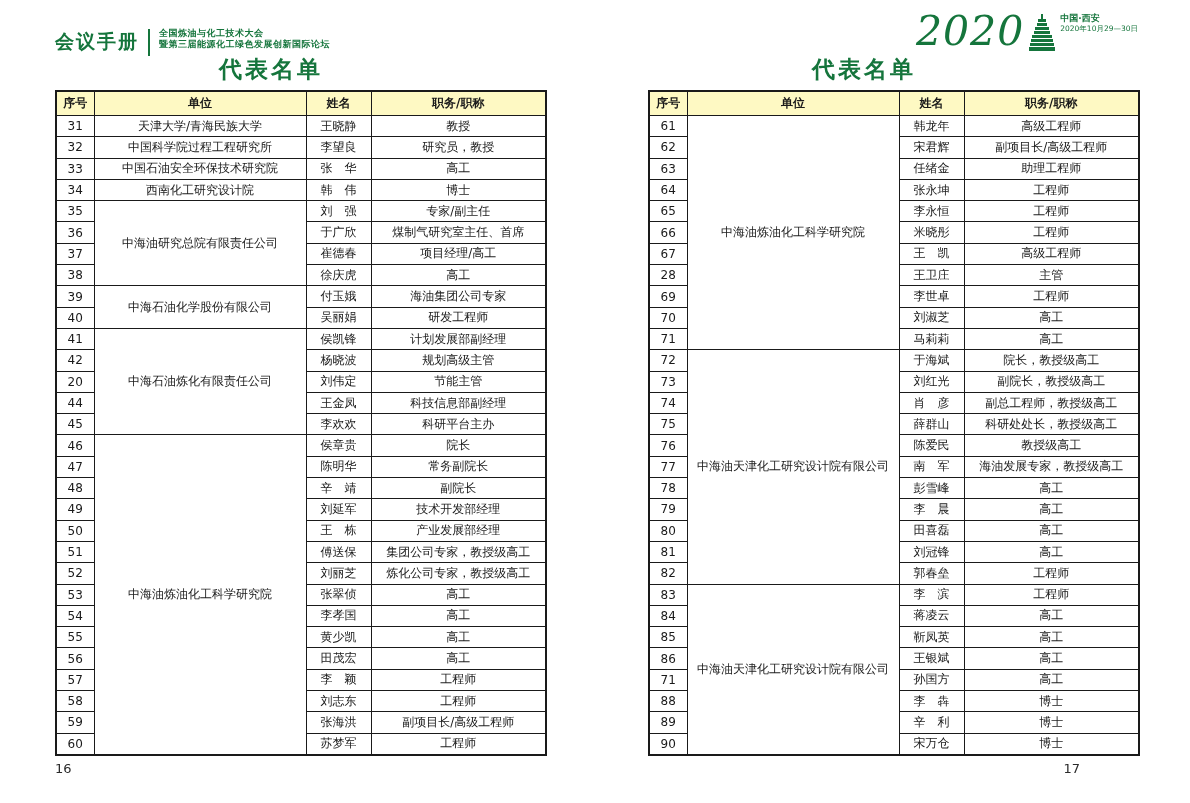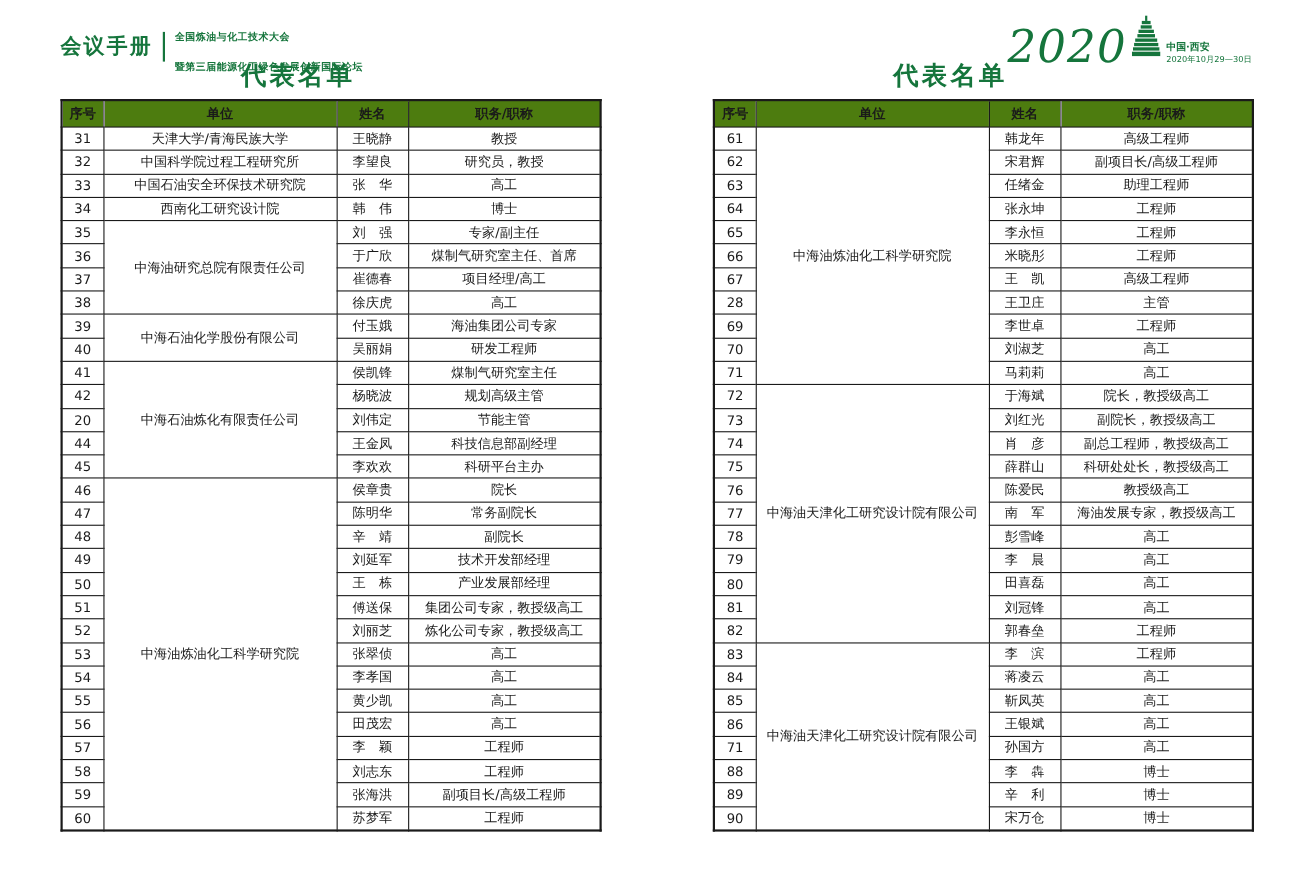--- a/index.html
+++ b/index.html
@@ -15,7 +15,7 @@
   .brand { position:absolute; left:55px; top:29px; display:flex; gap:9px; }
   .brand-title { color:#15753c; font-size:19px; font-weight:bold; letter-spacing:2px; white-space:nowrap; }
   .brand-divider { width:2px; height:27px; background:#15753c; }
-  .brand-subs { display:flex; flex-direction:column; gap:19px;font-family:Liberation Serif, serif; }
+  .brand-subs { display:flex; flex-direction:column; gap:2px; }
   .brand-sub { color:#15753c; font-size:9px; font-weight:bold; letter-spacing:0.5px; line-height:1; white-space:nowrap; }
 
   

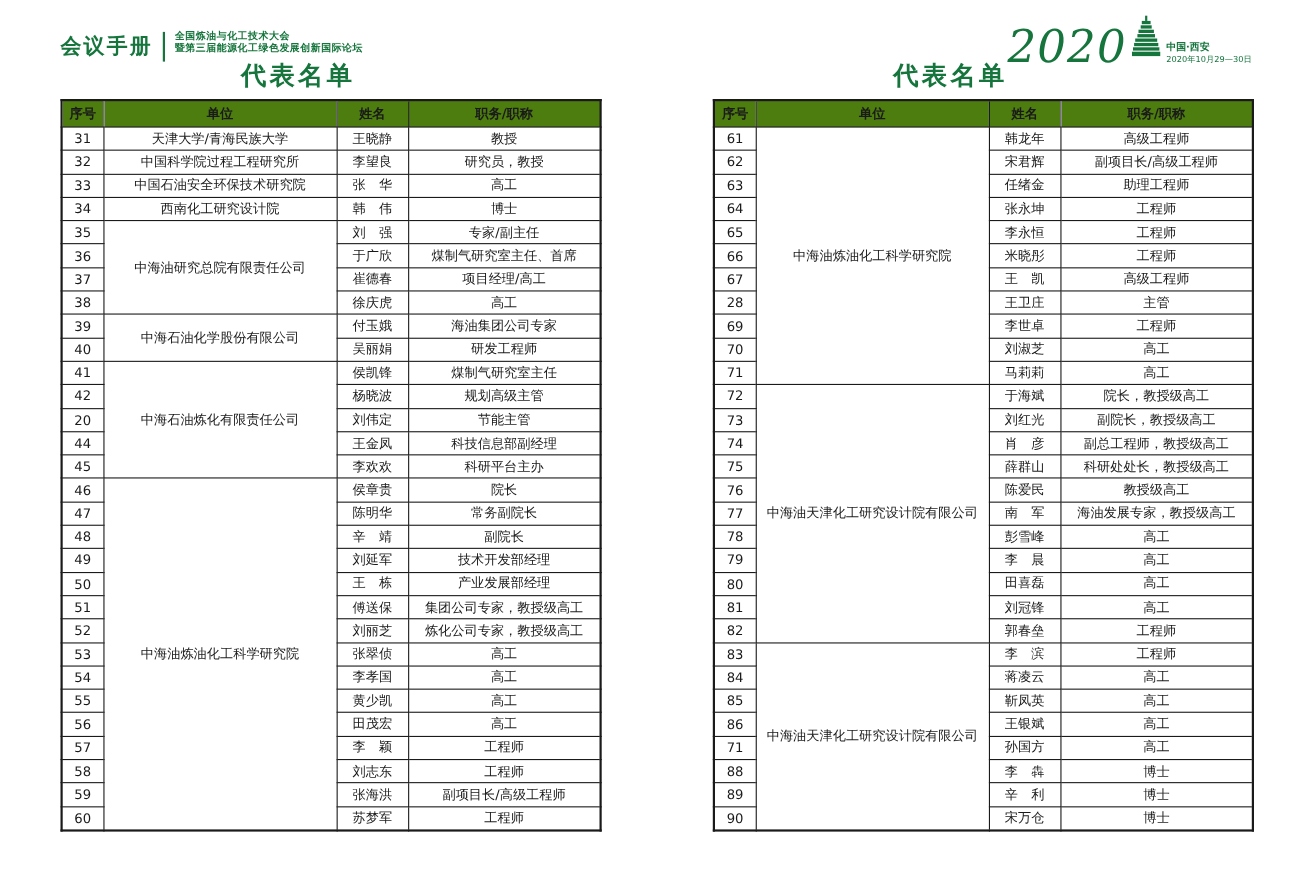--- a/index.html
+++ b/index.html
@@ -19,7 +19,7 @@
   .brand-sub { color:#15753c; font-size:9px; font-weight:bold; letter-spacing:0.5px; line-height:1; white-space:nowrap; }
 
   
-  .logo { position:absolute; right:52px; top:14px; display:flex; align-items:flex-end; gap:5px; }
+  .logo { position:absolute; right:52px; top:14px; display:flex; gap:5px; }
   .logo-year {
     color:#15753c; font-size:41px; line-height:0.85;
     font-family:"DejaVu Serif","Liberation Serif",serif;

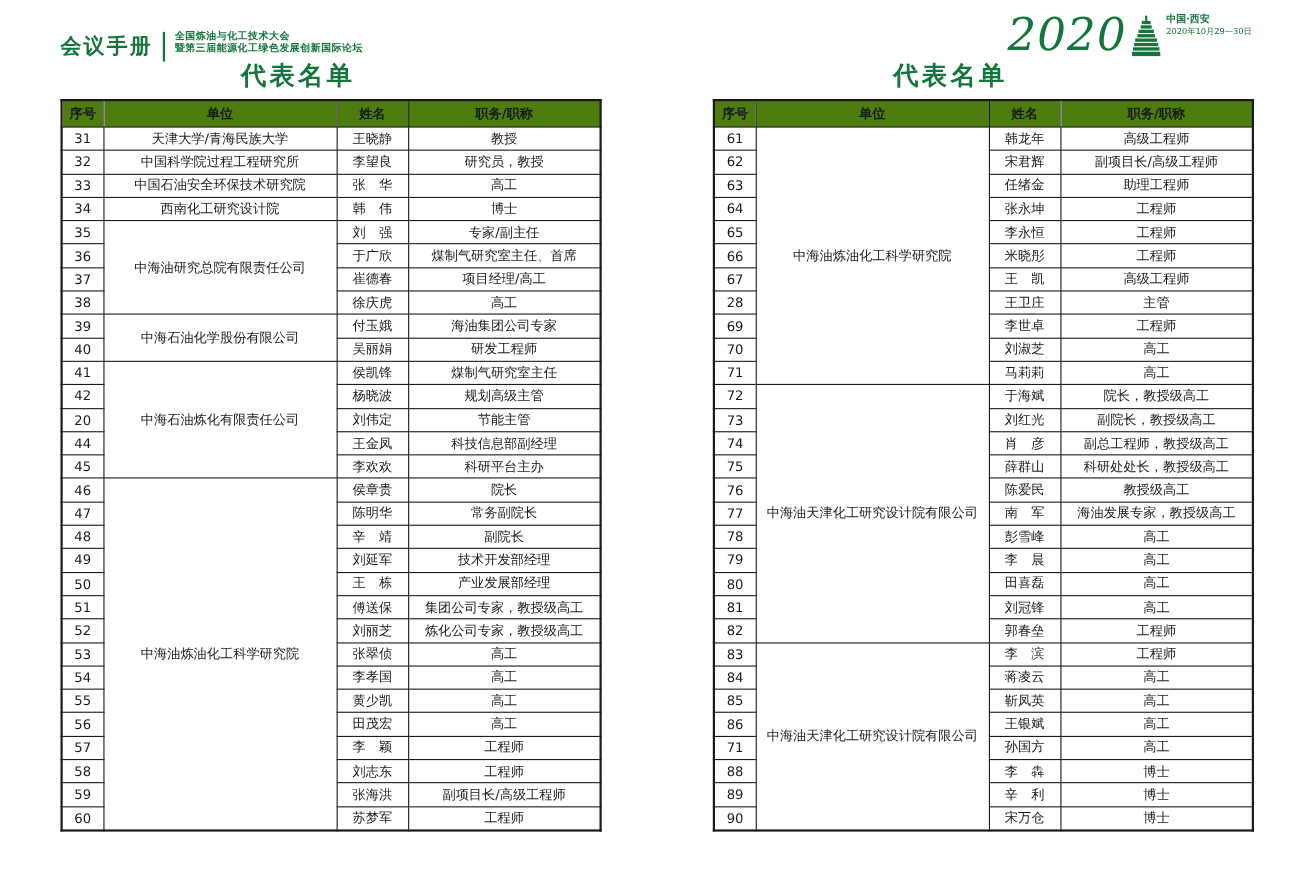--- a/index.html
+++ b/index.html
@@ -44,7 +44,7 @@
     border:1px solid #1a1a1a; text-align:center; vertical-align:middle;
     padding:0 2px; overflow:hidden; white-space:nowrap;
   }
-  .roster th { background:#4d7c0f; height:23px; font-size:12px; font-weight:bold; }
+  .roster th { background:#fef9c3; height:23px; font-size:12px; font-weight:bold; }
   .roster td { height:20.3px; font-size:12px; }
   .c-org  { font-size:12px; }
   .page-num { font-size:13px; margin-top:5px; color:#2b2b2b; }

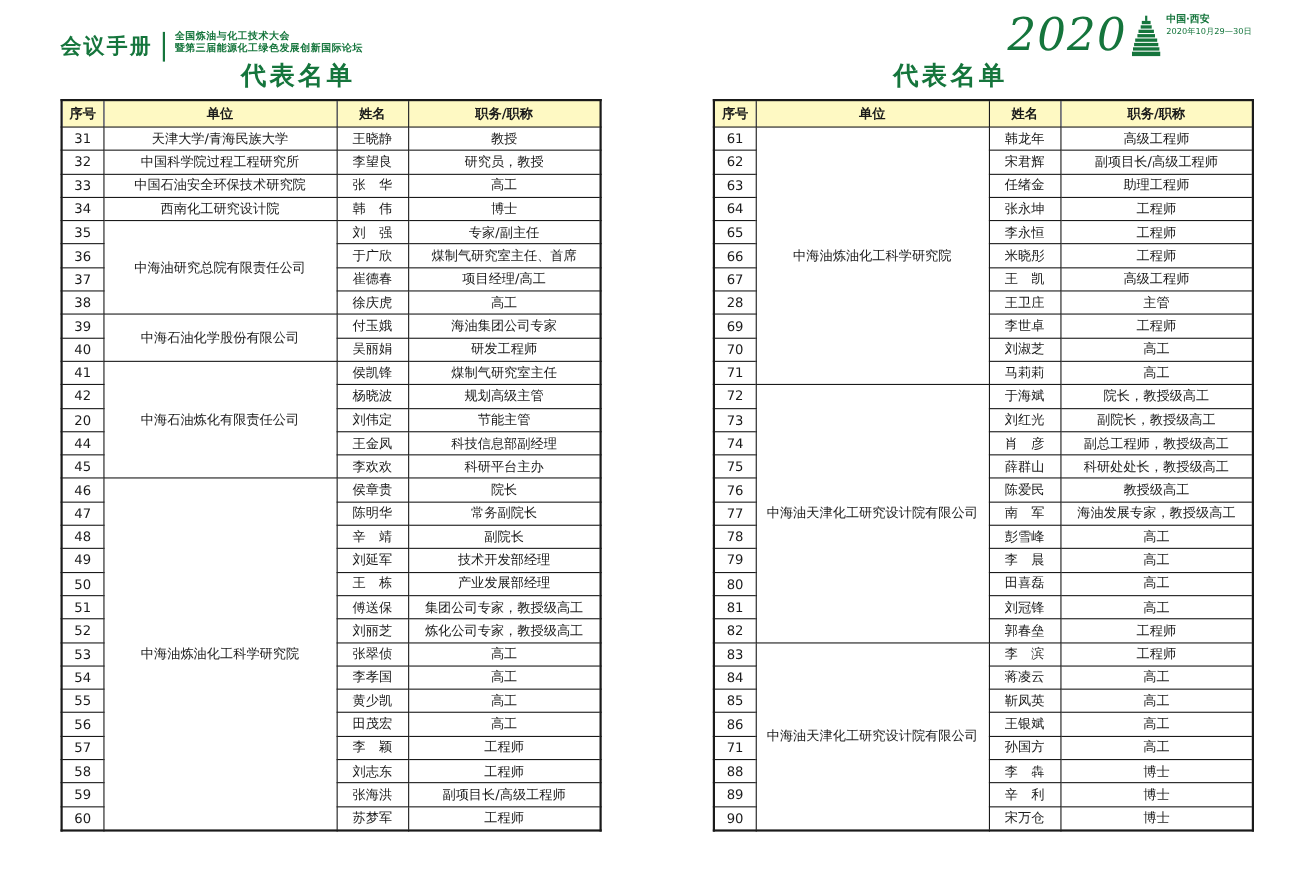--- a/index.html
+++ b/index.html
@@ -163,7 +163,7 @@
           <td class="c-no">41</td>
           <td class="c-org" rowspan="5">中海石油炼化有限责任公司</td>
           <td class="c-name">侯凯锋</td>
-          <td class="c-title">煤制气研究室主任</td>
+          <td class="c-title">计划发展部副经理</td>
         </tr>
         <tr>
           <td class="c-no">42</td>

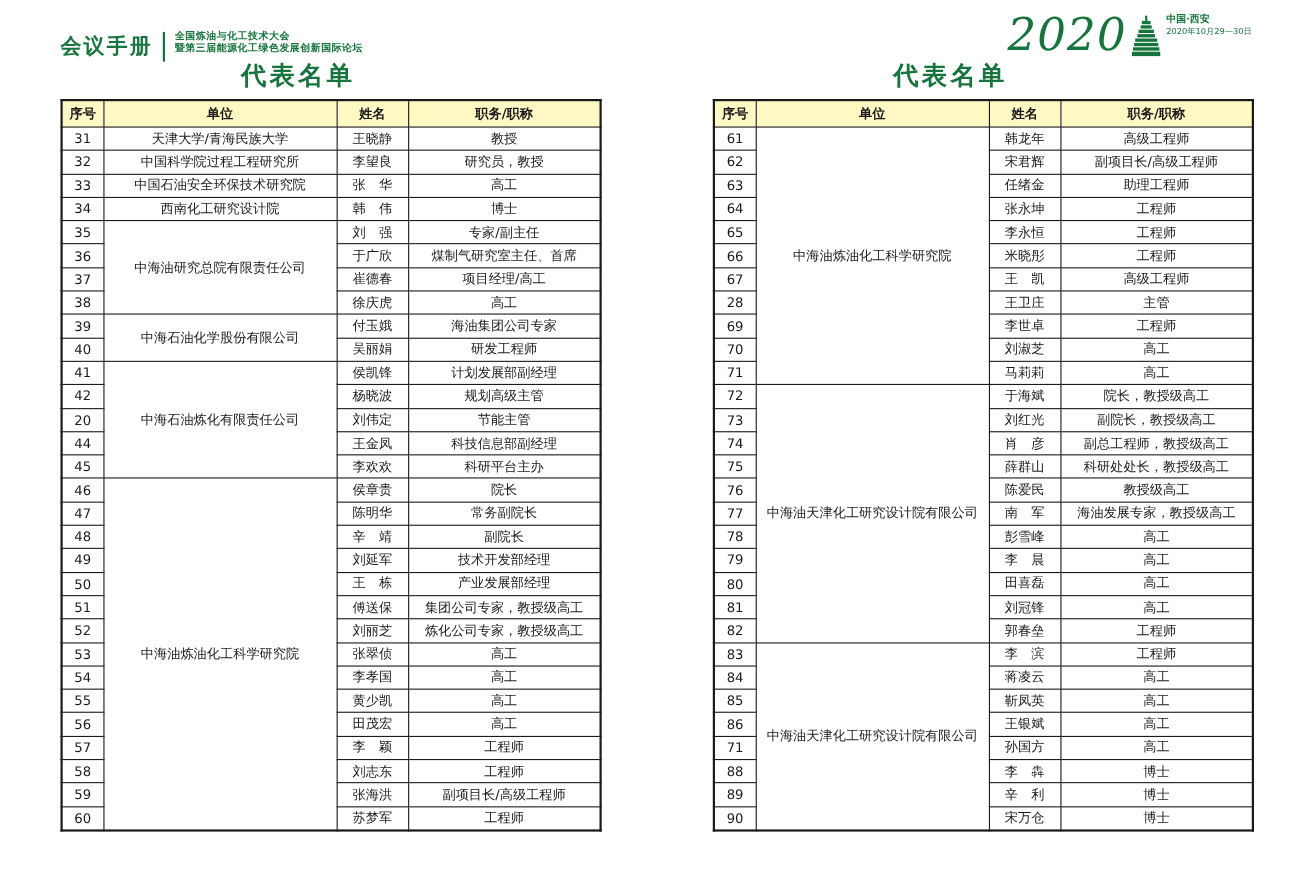--- a/index.html
+++ b/index.html
@@ -263,6 +263,7 @@
         </tr>
       </tbody>
     </table>
+  <div class="page-num">16</div>
 </div>
 
 <div class="col col-right">

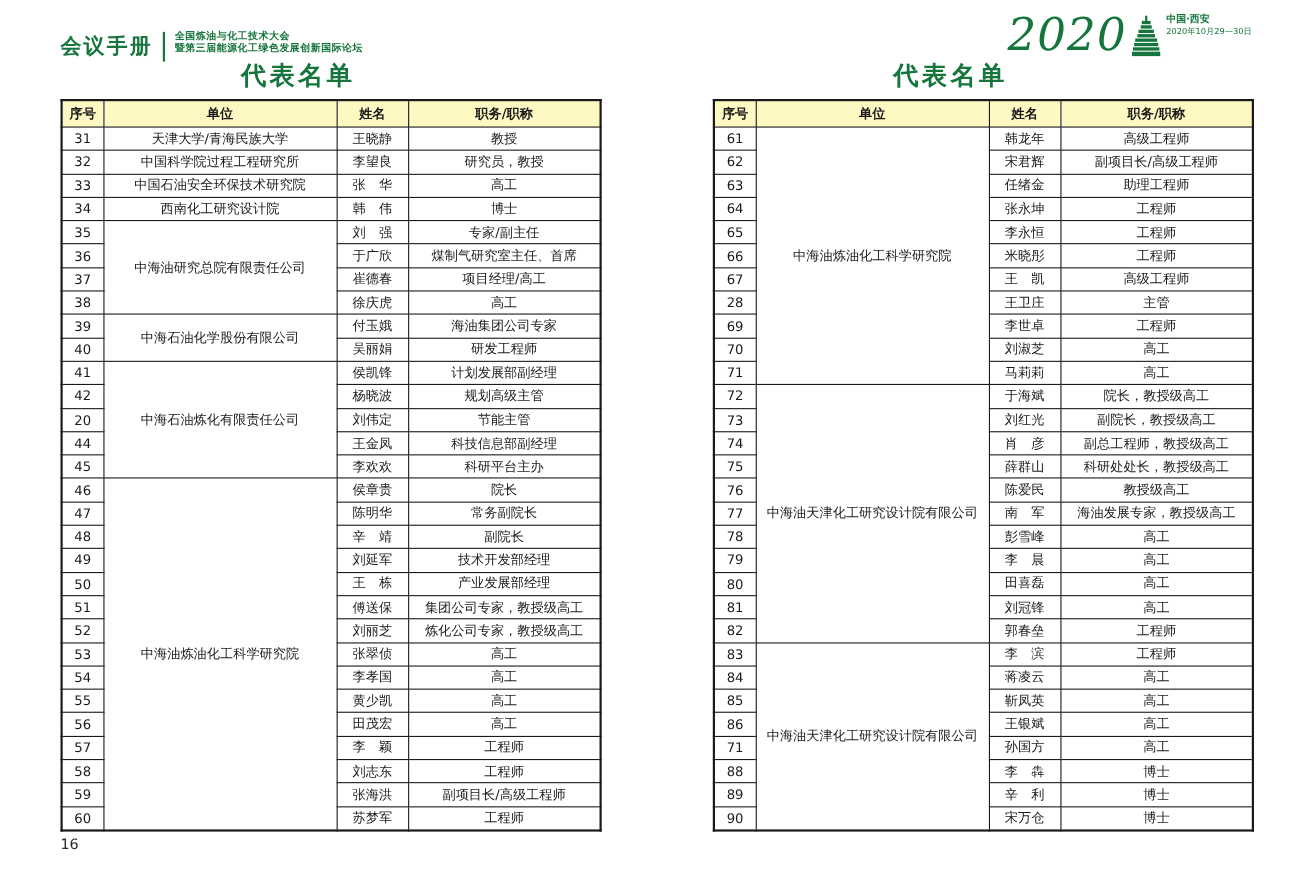--- a/index.html
+++ b/index.html
@@ -439,6 +439,7 @@
         </tr>
       </tbody>
     </table>
+  <div class="page-num">17</div>
 </div>
 
 </body></html>

